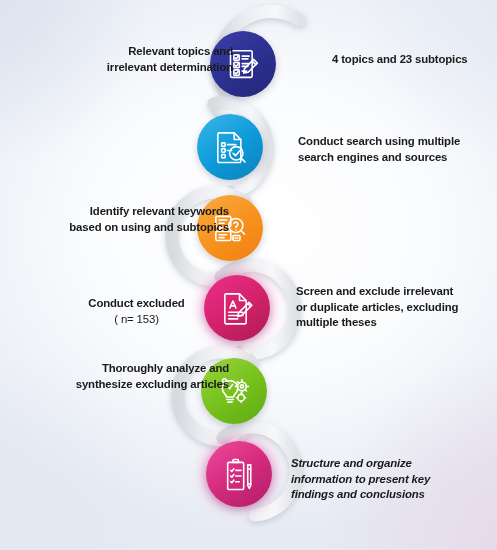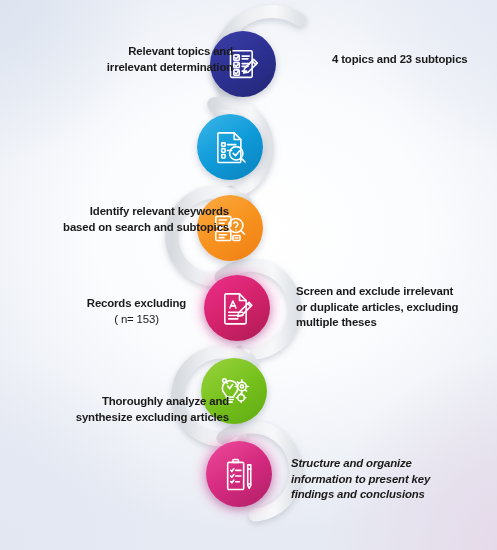--- a/index.html
+++ b/index.html
@@ -178,6 +178,10 @@
     </span>
   </div>
 
+  <div class="label right" style="left:298px; top:134px; width:190px;">
+    <div>Conduct search using multiple</div>
+    <div>search engines and sources</div>
+  </div>
 
   <div class="label left" style="right:292px; top:204px; width:190px;">
     <div>Identify relevant keywords</div>

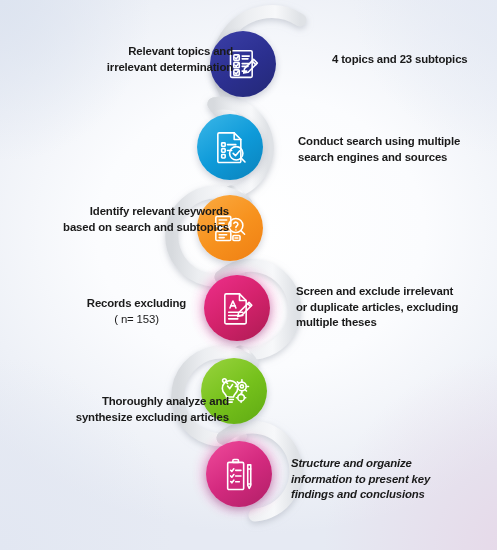--- a/index.html
+++ b/index.html
@@ -185,7 +185,7 @@
 
   <div class="label left" style="right:292px; top:204px; width:190px;">
     <div>Identify relevant keywords</div>
-    <div>based on search and subtopics</div>
+    <div>based on using and subtopics</div>
   </div>
 
   <div class="node" style="left:197px; top:195px; background:linear-gradient(145deg,#fbab42 0%, #f7921e 52%, #ef7f13 100%);">

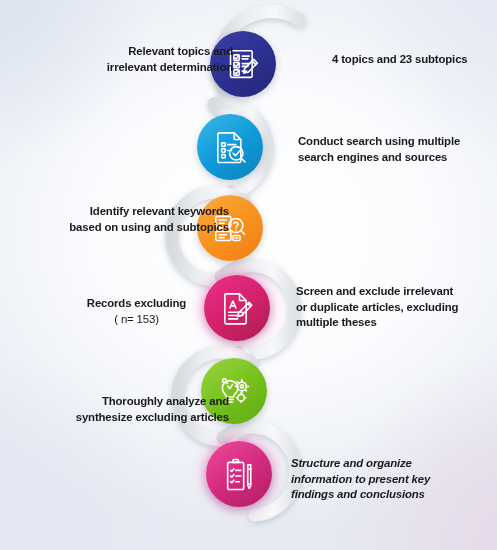--- a/index.html
+++ b/index.html
@@ -211,7 +211,7 @@
   <div class="glow" style="left:197px; top:268px; background:radial-gradient(circle, #f0339a 0%, rgba(240,51,154,0.55) 45%, rgba(240,51,154,0) 75%);"></div>
 
   <div class="label left" style="right:292px; top:296px; width:185px; text-align:center;">
-    <div>Records excluding</div>
+    <div>Conduct excluded</div>
     <div style="font-weight:normal;">( n= 153)</div>
   </div>
 

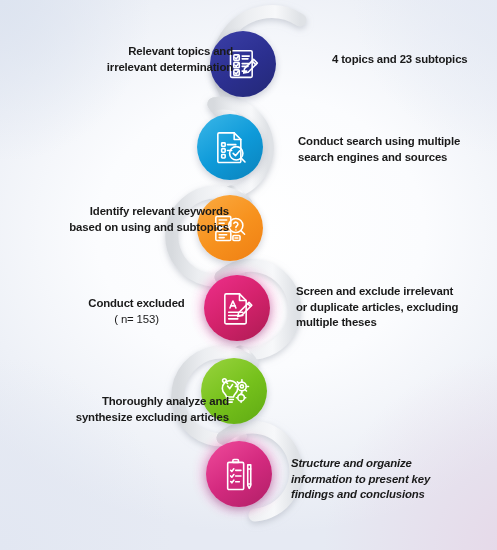--- a/index.html
+++ b/index.html
@@ -237,7 +237,7 @@
     <div>multiple theses</div>
   </div>
 
-  <div class="label left" style="right:292px; top:394px; width:190px;">
+  <div class="label left" style="right:292px; top:361px; width:190px;">
     <div>Thoroughly analyze and</div>
     <div>synthesize excluding articles</div>
   </div>

